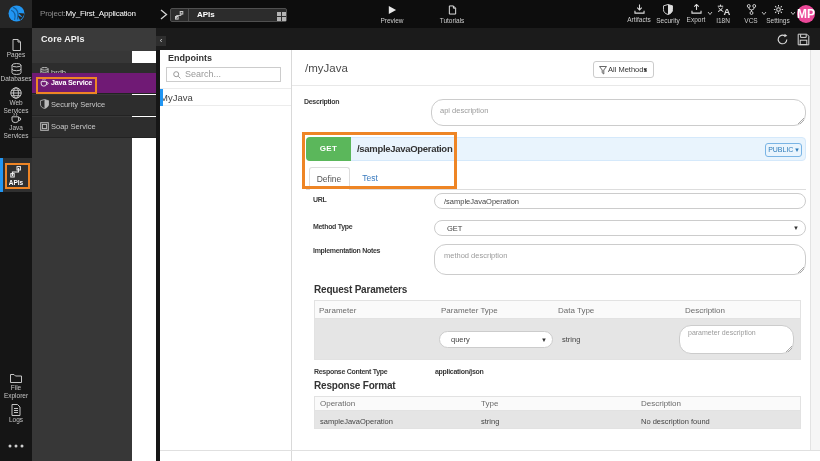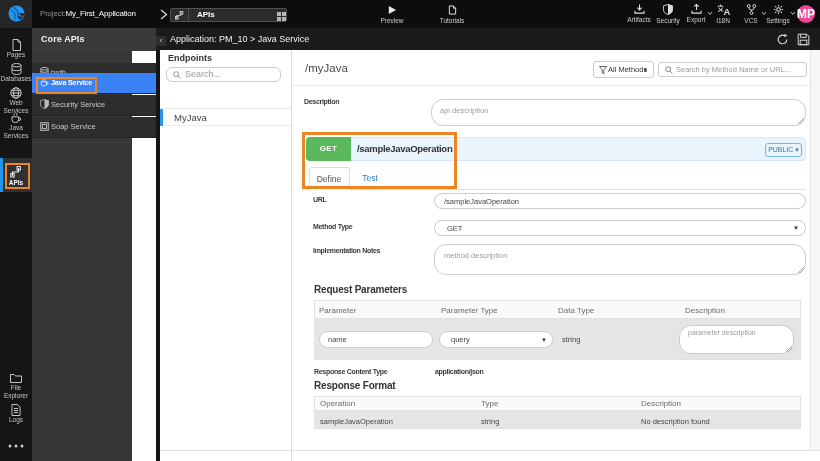--- a/index.html
+++ b/index.html
@@ -275,7 +275,6 @@
   <div id="pstrip"></div>
 
   <div id="appheader">
-    <div class="t">Application: PM_10 &gt; Java Service</div>
     <svg class="abs" style="left:620px;top:5px" width="13" height="13" viewBox="0 0 13 13">
         <path d="M10.8,6.5 A4.3,4.3 0 1 1 8.9,2.9" stroke="#d8d8d8" stroke-width="1.1" fill="none"></path>
         <path d="M8.5,0.8 L11.3,2.7 L8.3,4.3 Z" fill="#d8d8d8"></path>

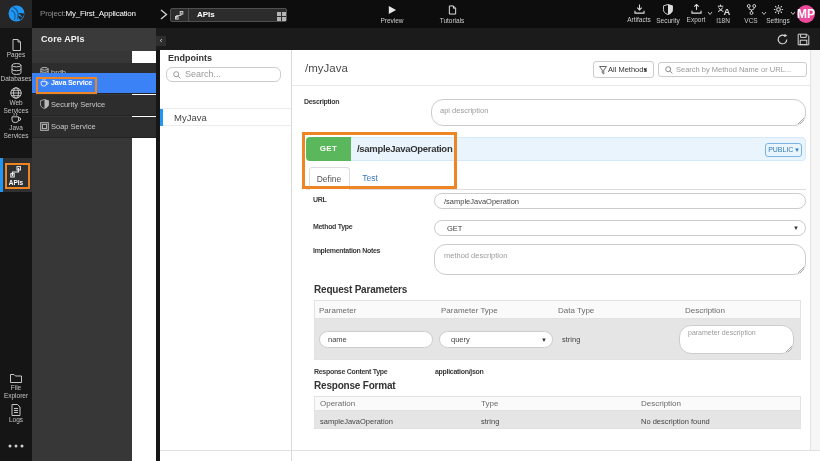--- a/index.html
+++ b/index.html
@@ -48,7 +48,7 @@
   
   #endpoints { position:absolute; left:160px; top:50px; width:132px; height:411px; background:#fff; border-right:1px solid #d9d9d9; }
   #endpoints .title { position:absolute; left:8px; top:3px; font-size:9px; font-weight:bold; color:#333; }
-  #endpoints .search { position:absolute; left:6px; top:17px; width:115px; height:15px; border:1px solid #ccc; border-radius:6px; background:#fff; color:#999; font-size:9px; line-height:13px; padding-left:18px; }
+  #endpoints .search { position:absolute; left:6px; top:17px; width:115px; height:15px; border:1px solid #ccc; border-radius:0; background:#fff; color:#999; font-size:9px; line-height:13px; padding-left:18px; }
   #myjava { position:absolute; left:0; top:38px; width:131px; height:18px; border-top:1px solid #ececec; border-bottom:1px solid #ececec; background:#fff; font-size:9.5px; color:#444; line-height:17px; padding-left:14px;margin-top:20px; }
   #myjava .bar { position:absolute; left:0; top:0; width:3px; height:17px; background:#2196f3; }
 

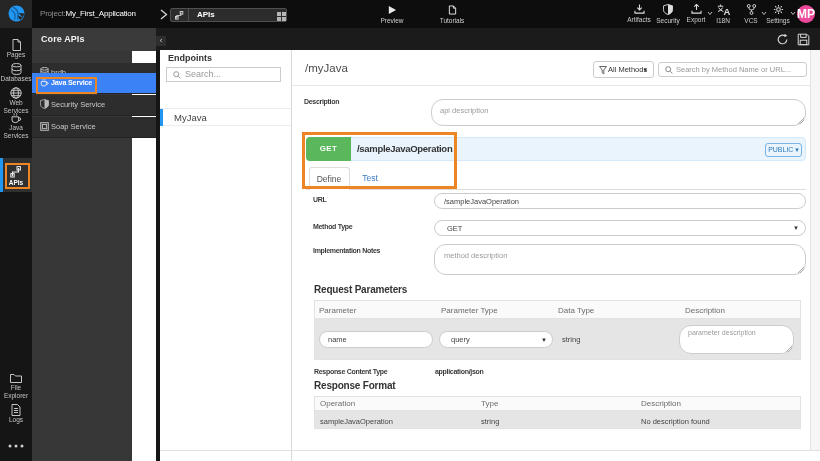--- a/index.html
+++ b/index.html
@@ -307,13 +307,6 @@
       <span class="abs nw" style="left:14px;top:0;line-height:16px;font-size:7.5px;color:#333;">All Methods</span>
       <span class="abs" style="right:5px;top:0;line-height:16px;font-size:5.5px;color:#333;">▼</span>
     </div>
-    <div class="abs inp" style="left:366px;top:12px;width:149px;height:15px;border-radius:3px;">
-      <svg class="abs" style="left:6px;top:3px" width="8" height="8" viewBox="0 0 8 8">
-          <circle cx="3.2" cy="3.2" r="2.5" fill="none" stroke="#888"></circle>
-          <path d="M5.2,5.2 L7.4,7.4" stroke="#888"></path>
-        </svg>
-      <span class="abs nw" style="left:17px;top:0;line-height:14px;font-size:7.5px;color:#999;">Search by Method Name or URL...</span>
-    </div>
     <div class="abs" style="left:0;top:35px;width:518px;height:1px;background:#e8e8e8;"></div>
 
     <div class="lab" style="left:12px;top:48px;">Description</div>

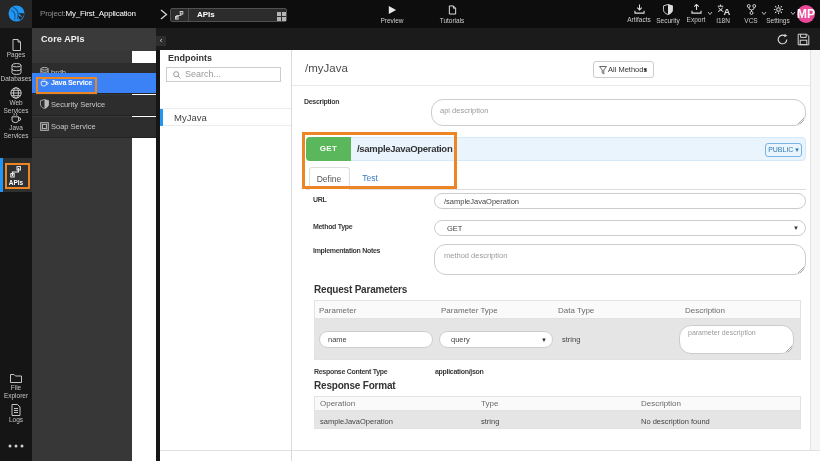--- a/index.html
+++ b/index.html
@@ -34,7 +34,7 @@
   #coreapis .hdr { position:absolute; left:0; top:0; width:124px; height:23px; background:#3a3a3a; line-height:23px; padding-left:9px; font-size:9px; font-weight:bold; color:#f2f2f2; letter-spacing:0.1px; }
   .ca-item { position:absolute; left:0; width:124px; height:21px; background:#2d2d2d; border-bottom:1px solid #232323; color:#c9c9c9; font-size:7.5px; line-height:20px; white-space:nowrap; }
   .ca-item svg { vertical-align:-1.5px; margin-left:8px; margin-right:2px; }
-  .ca-item.sel { background:#3b82f6; color:#fff; font-weight:bold; letter-spacing:-0.2px; font-size:7.2px; }
+  .ca-item.sel { background:#701a75; color:#fff; font-weight:bold; letter-spacing:-0.2px; font-size:7.2px; }
   #ca-obox { position:absolute; left:4px; top:48.5px; width:61px; height:17.5px; border:2px solid #ee8525; pointer-events:none; }
 
   

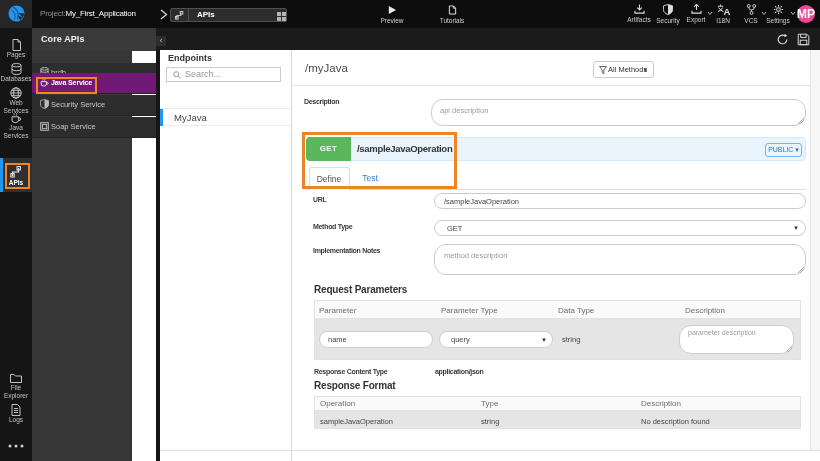--- a/index.html
+++ b/index.html
@@ -49,7 +49,7 @@
   #endpoints { position:absolute; left:160px; top:50px; width:132px; height:411px; background:#fff; border-right:1px solid #d9d9d9; }
   #endpoints .title { position:absolute; left:8px; top:3px; font-size:9px; font-weight:bold; color:#333; }
   #endpoints .search { position:absolute; left:6px; top:17px; width:115px; height:15px; border:1px solid #ccc; border-radius:0; background:#fff; color:#999; font-size:9px; line-height:13px; padding-left:18px; }
-  #myjava { position:absolute; left:0; top:38px; width:131px; height:18px; border-top:1px solid #ececec; border-bottom:1px solid #ececec; background:#fff; font-size:9.5px; color:#444; line-height:17px; padding-left:14px;margin-top:20px; }
+  #myjava { position:absolute; left:0; top:38px; width:131px; height:18px; border-top:1px solid #ececec; border-bottom:1px solid #ececec; background:#fff; font-size:9.5px; color:#444; line-height:17px; padding-left:0; }
   #myjava .bar { position:absolute; left:0; top:0; width:3px; height:17px; background:#2196f3; }
 
   

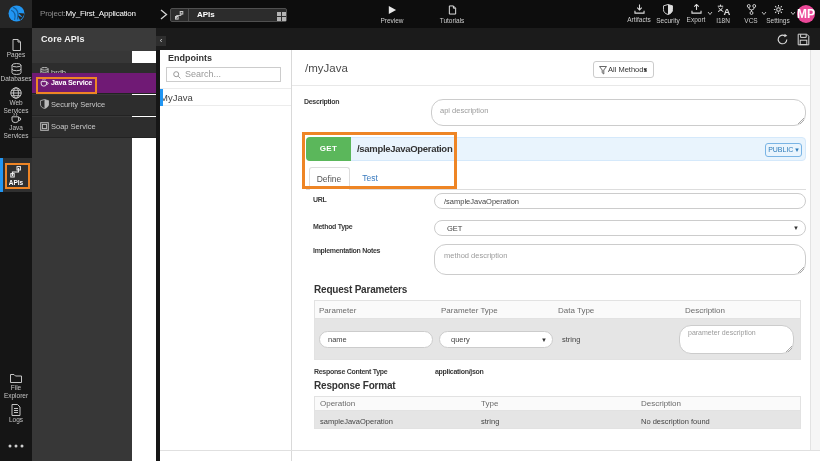--- a/index.html
+++ b/index.html
@@ -348,9 +348,6 @@
       <div class="hcell" style="left:126px;top:5px;">Parameter Type</div>
       <div class="hcell" style="left:243px;top:5px;">Data Type</div>
       <div class="hcell" style="left:370px;top:5px;">Description</div>
-      <div class="inp" style="left:4px;top:30px;width:114px;height:17px;">
-          <span class="abs nw" style="left:8px;top:0;line-height:16px;font-size:7.5px;color:#444;">name</span>
-        </div>
       <div class="inp" style="left:124px;top:30px;width:114px;height:17px;">
         <span class="abs nw" style="left:11px;top:0;line-height:16px;font-size:7.5px;color:#444;">query</span>
         <span class="abs" style="right:5px;top:0;line-height:16px;font-size:6px;color:#333;">▼</span>

